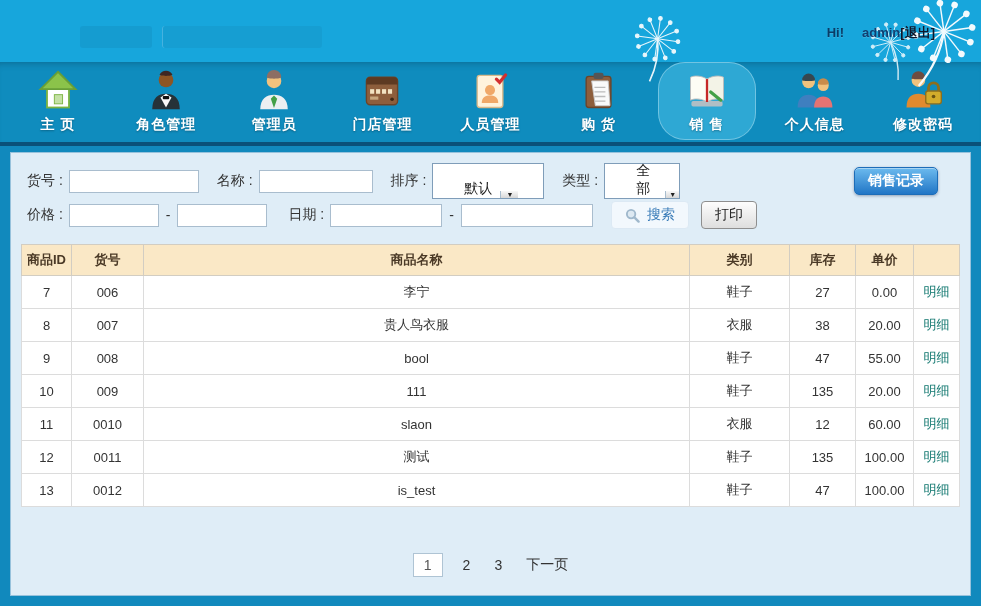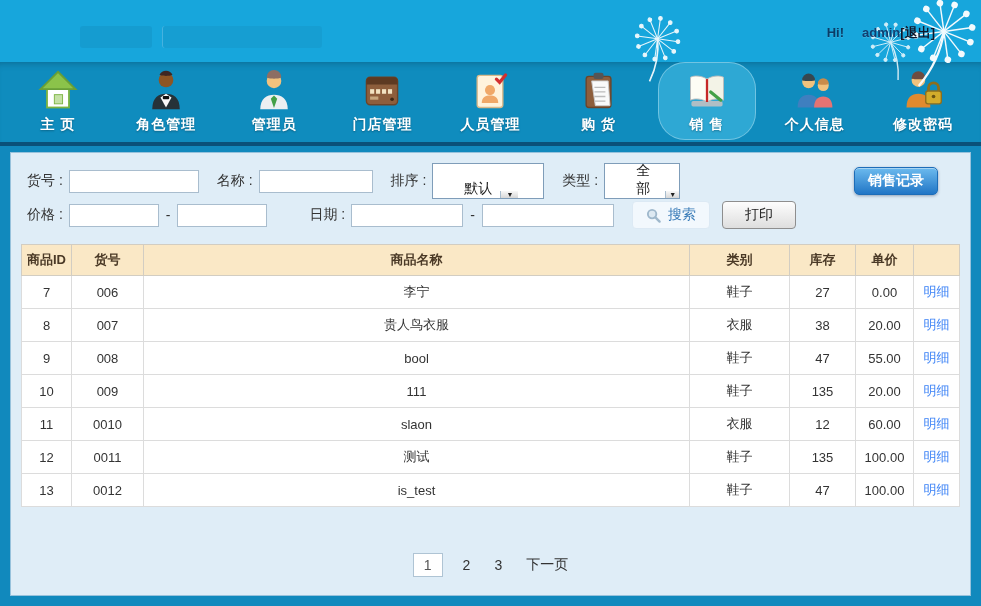--- a/index.html
+++ b/index.html
@@ -43,7 +43,7 @@
   .filter-row { display:flex; align-items:center; height:30px; margin-bottom:4px;
     font-size:14px; color:#333; }
   .flabel { margin:0 6px 0 0; white-space:nowrap; }
-  .ml18 { margin-left:18px; } .ml30 { margin-left:42px; }
+  .ml18 { margin-left:18px; } .ml30 { margin-left:21px; }
   .dash { margin:0 7px; color:#333; }
   .tinput { height:23px; border:1px solid #A9BDCE; background:#fff; padding:0 4px;
     font-size:13px; font-family:inherit; }

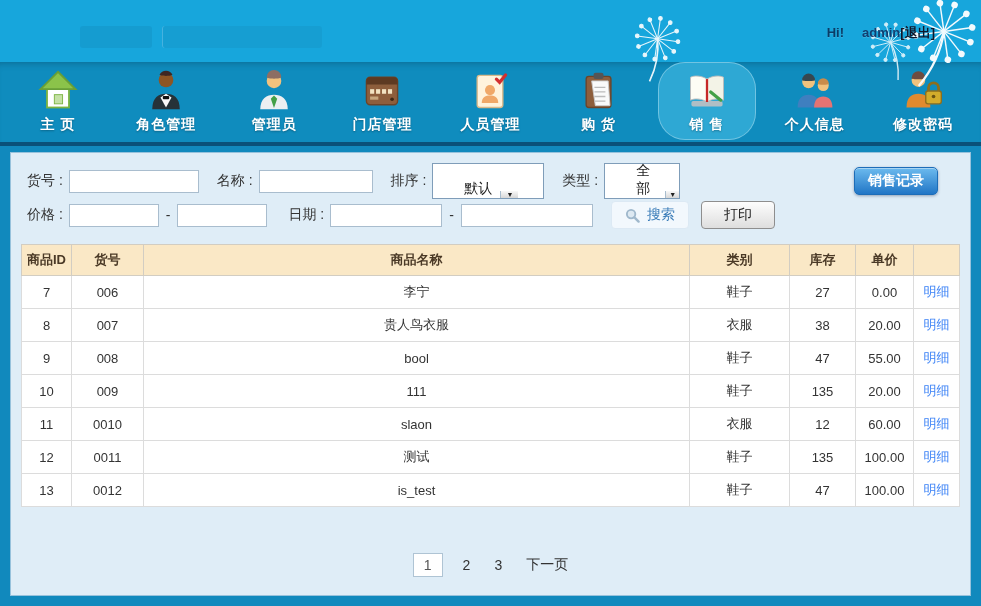--- a/index.html
+++ b/index.html
@@ -62,7 +62,7 @@
     border:1px solid #DCE9F4; border-radius:4px; padding:4px 13px; color:#3A7CB8;
     font-size:14px; cursor:pointer; margin-left:18px; }
   .print-btn { background:linear-gradient(#FDFDFD,#DEDEDE); border:1px solid #8E8E8E;
-    border-radius:4px; padding:4px 22px; font-size:14px; color:#222; cursor:pointer; margin-left:12px; }
+    border-radius:4px; padding:4px 13px; font-size:14px; color:#222; cursor:pointer; margin-left:12px; }
 
   
   table { border-collapse:collapse; margin:4px 10px 0; width:calc(100% - 20px);

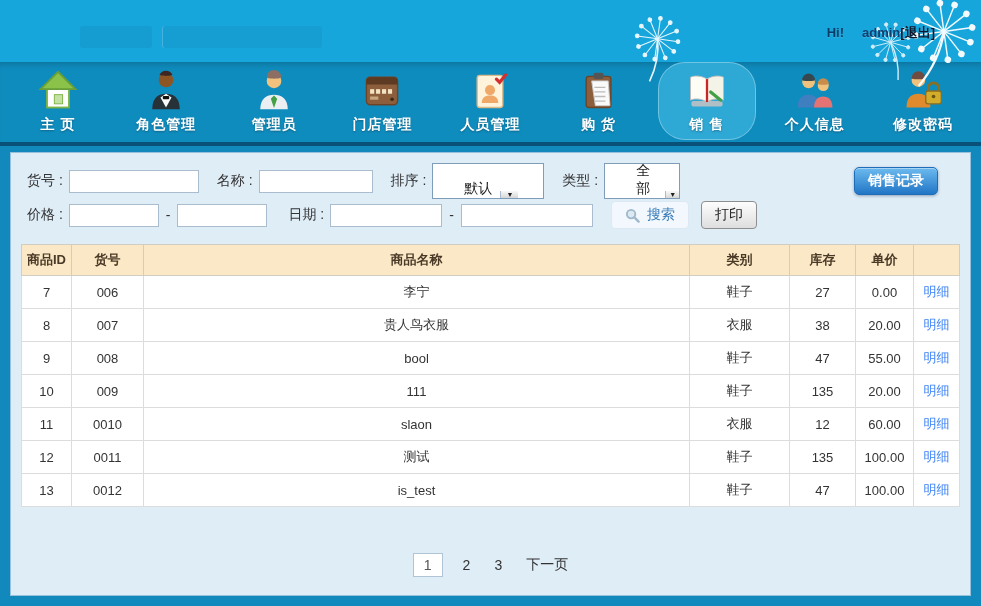--- a/index.html
+++ b/index.html
@@ -70,7 +70,7 @@
   th { background:#FAE8C6; color:#4A3926; font-weight:bold; height:31px;
     border:1px solid #D2CDC2; font-size:13px; }
   td { height:33px; text-align:center; border:1px solid #DCDCDC; background:#fff; }
-  .detail-link { color:#3b82f6; cursor:pointer; text-decoration:none;font-family:Liberation Serif, serif; }
+  .detail-link { color:#0f766e; cursor:pointer; text-decoration:none;font-family:Liberation Serif, serif; }
 
   
   .pagination { margin-top:auto; display:flex; justify-content:center; align-items:center;

